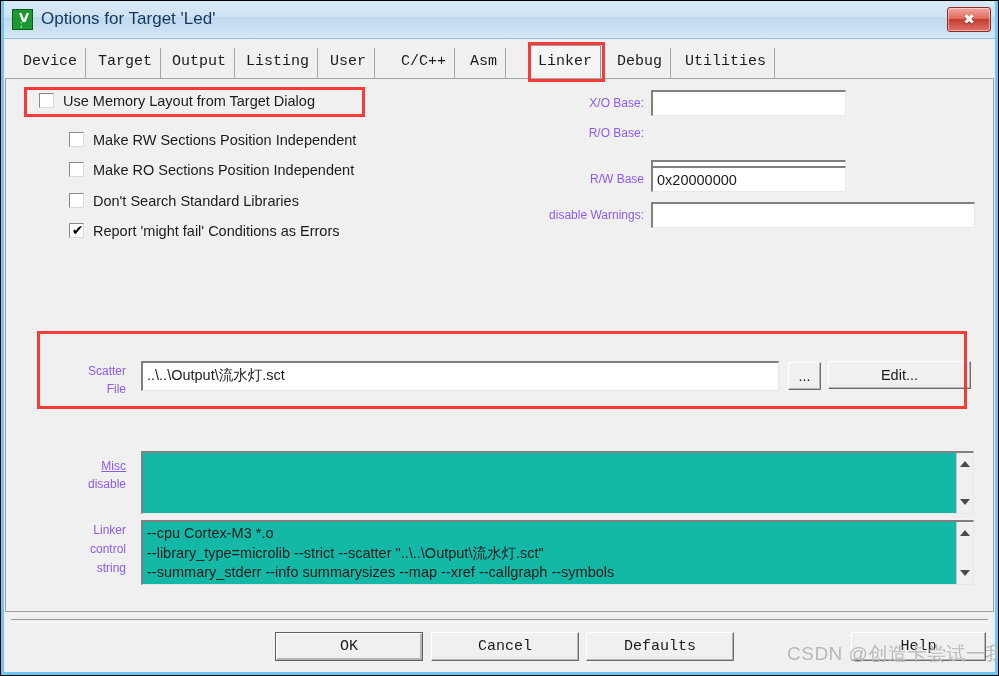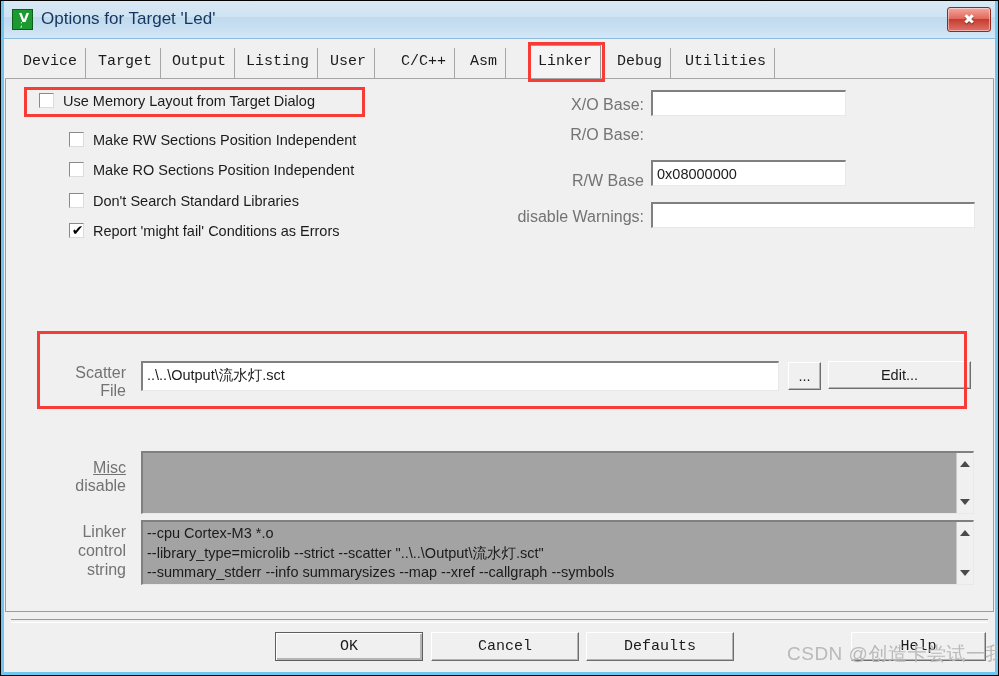--- a/index.html
+++ b/index.html
@@ -153,8 +153,8 @@
   .lbl {
     position: absolute;
     font-family: "Liberation Sans", sans-serif;
-    font-size: 16px;
-    color: #737373;
+    font-size: 12px;
+    color: #8b5cf6;
     white-space: nowrap;
   }
   .lbl.right { text-align: right; }

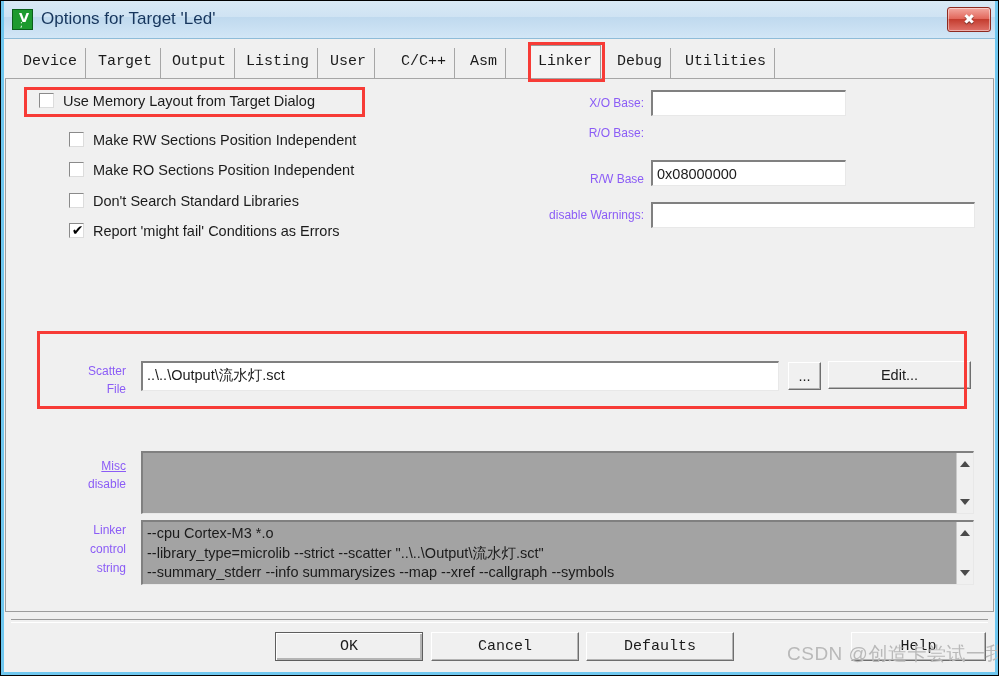--- a/index.html
+++ b/index.html
@@ -383,6 +383,7 @@
     <div class="tinput" style="left:645px; top:50px; width:195px; height:26px;margin-top:31px;" placeholder="">0x08000000</div>
 
     <div class="lbl right" style="left:470px; top:93px; width:168px;">R/W Base</div>
+    <div class="tinput" style="left:645px; top:87px; width:195px; height:26px;" placeholder="">0x20000000</div>
 
     <div class="lbl right" style="left:410px; top:129px; width:228px;">disable Warnings:</div>
     <div class="tinput" style="left:645px; top:123px; width:324px; height:26px;" placeholder=""></div>

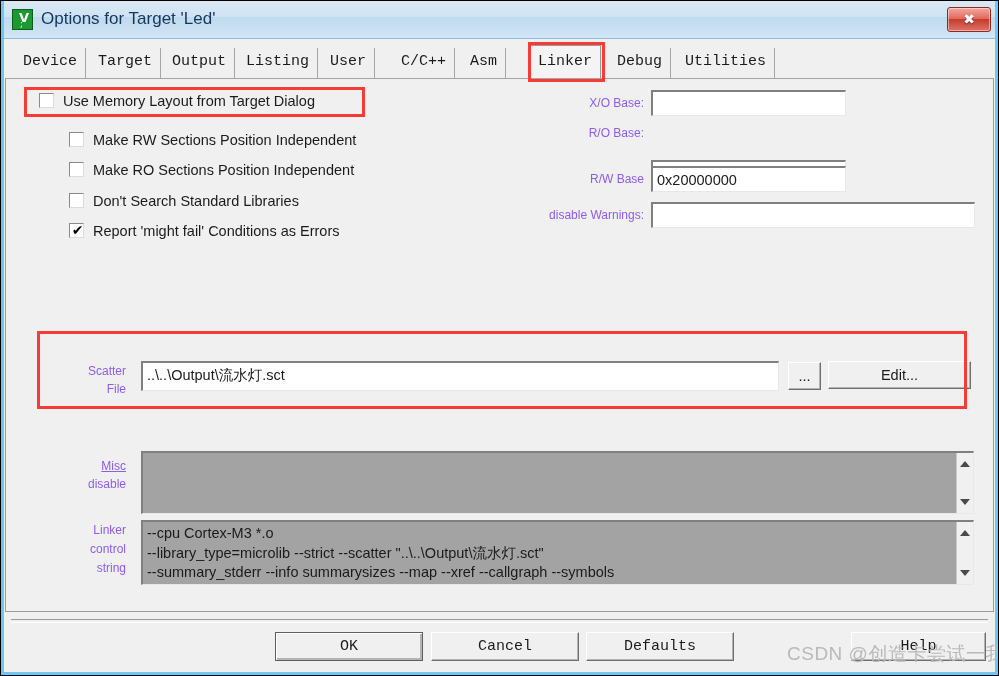--- a/index.html
+++ b/index.html
@@ -217,7 +217,7 @@
   
   .tarea {
     position: absolute;
-    background: #a3a3a3;
+    background: #14b8a6;
     box-sizing: border-box;
     border-top: 2px solid #808080;
     border-left: 2px solid #808080;

